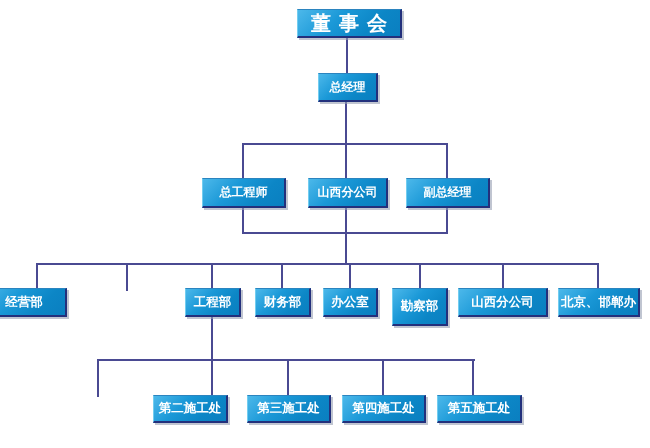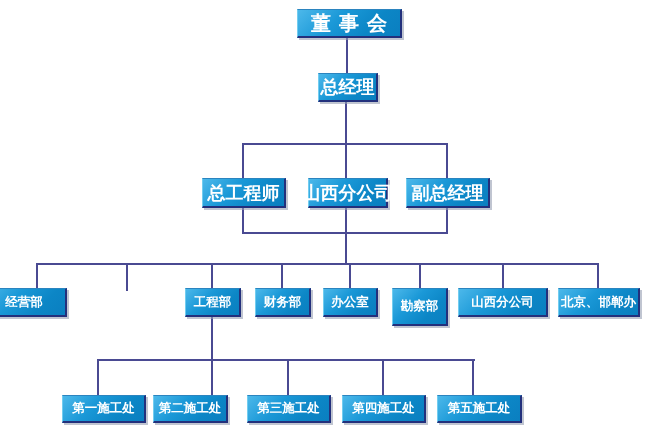--- a/index.html
+++ b/index.html
@@ -28,7 +28,7 @@
     white-space: nowrap;
     color: #ffffff;
     font-weight: bold;
-    font-size: 18px;
+    font-size: 12px;
     background: linear-gradient(135deg, #4cb8ea 0%, #1a98d7 38%, #0c86c6 70%, #0a7fc0 100%);
     border-top: 1px solid #2b84bf;
     border-left: 1px solid #72cdf0;

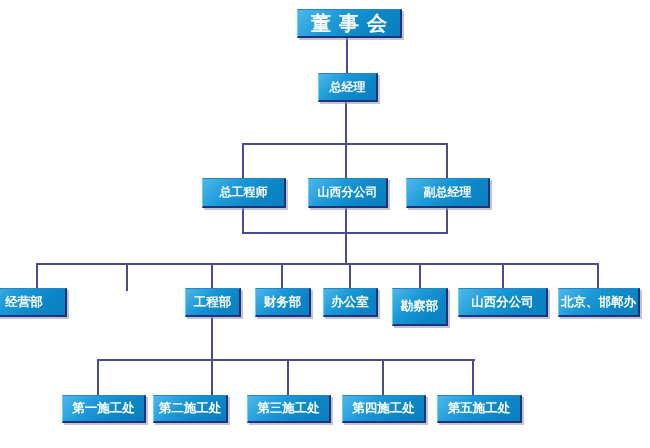--- a/index.html
+++ b/index.html
@@ -93,7 +93,6 @@
   <div class="node l4" style="left:458px;top:288px;width:90px;height:29px">山西分公司</div>
   <div class="node l4" style="left:558px;top:288px;width:82px;height:29px">北京、邯郸办</div>
 
-  <div class="node l5" style="left:62px;top:395px;width:84px;height:28px">第一施工处</div>
   <div class="node l5" style="left:153px;top:395px;width:75px;height:28px">第二施工处</div>
   <div class="node l5" style="left:247px;top:395px;width:84px;height:28px">第三施工处</div>
   <div class="node l5" style="left:342px;top:395px;width:84px;height:28px">第四施工处</div>

